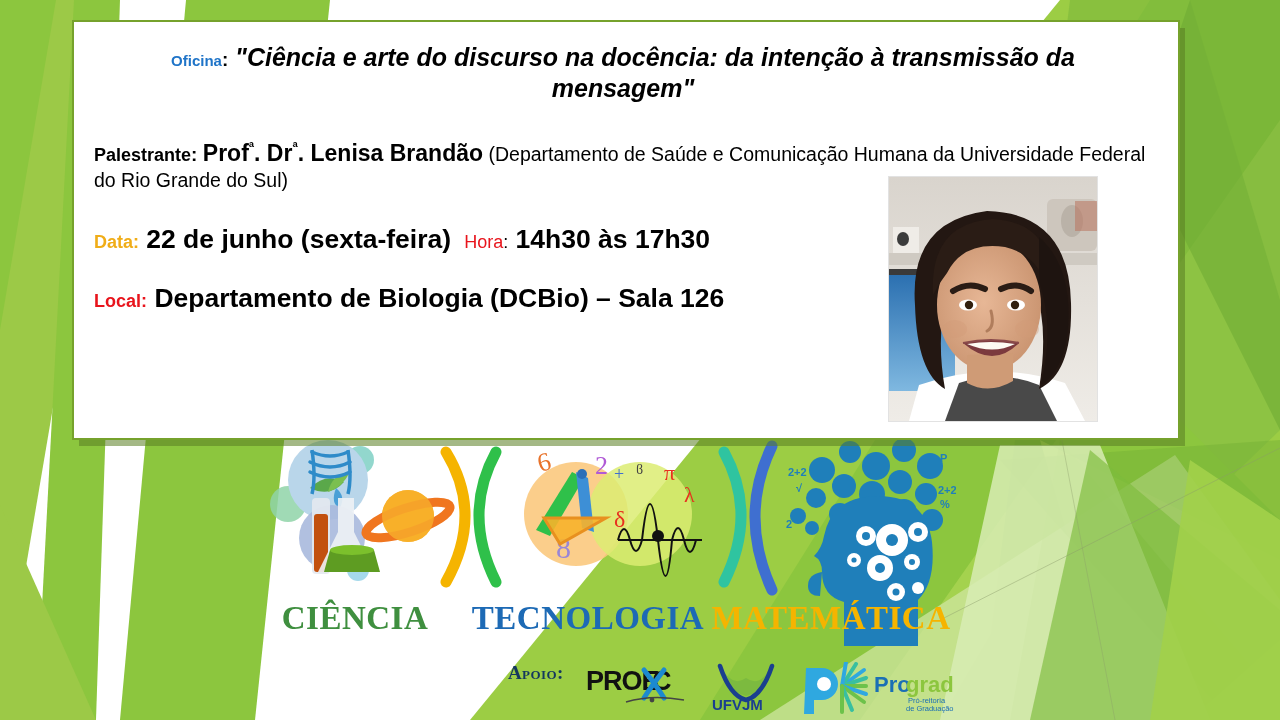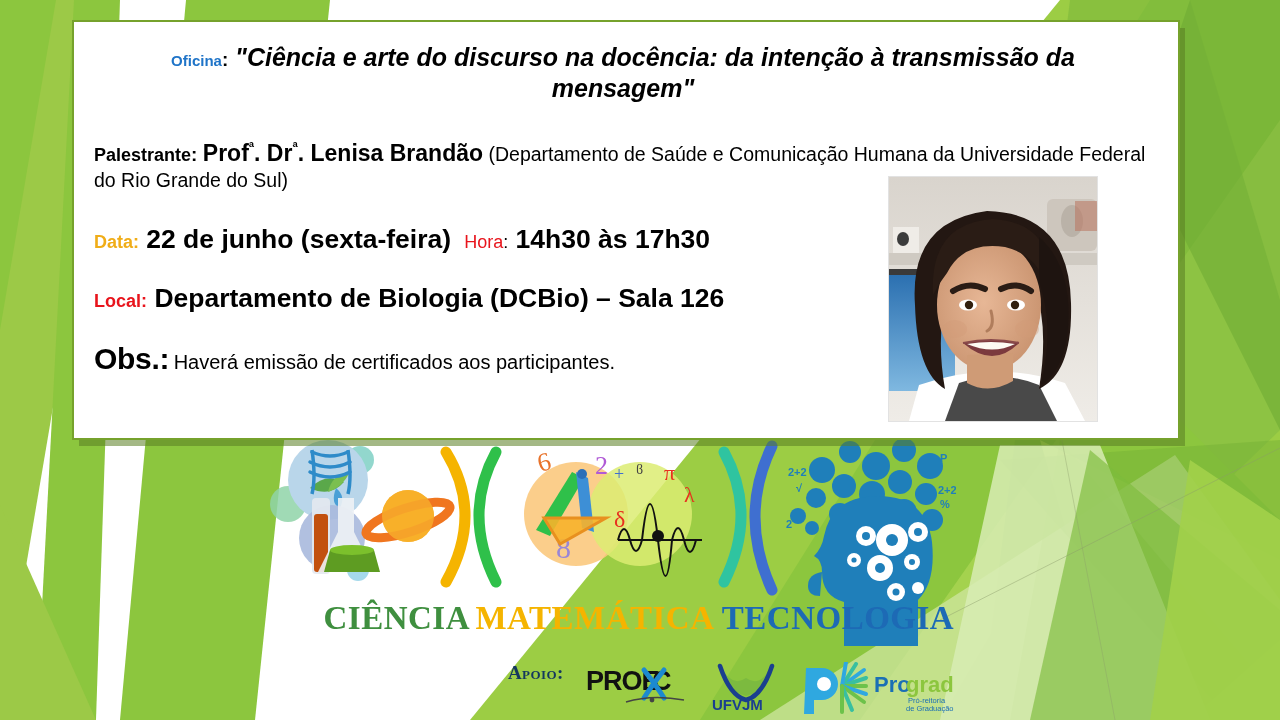--- a/index.html
+++ b/index.html
@@ -149,10 +149,6 @@
       <span class="val-strong">Departamento de Biologia (DCBio) – Sala 126</span>
     </p>
 
-    <p class="row row-obs">
-      <span class="lbl-obs">Obs.:</span>
-      <span class="obs-txt">Haverá emissão de certificados aos participantes.</span>
-    </p>
 
     <div class="photo">
       <svg viewBox="0 0 208 244" preserveAspectRatio="none">

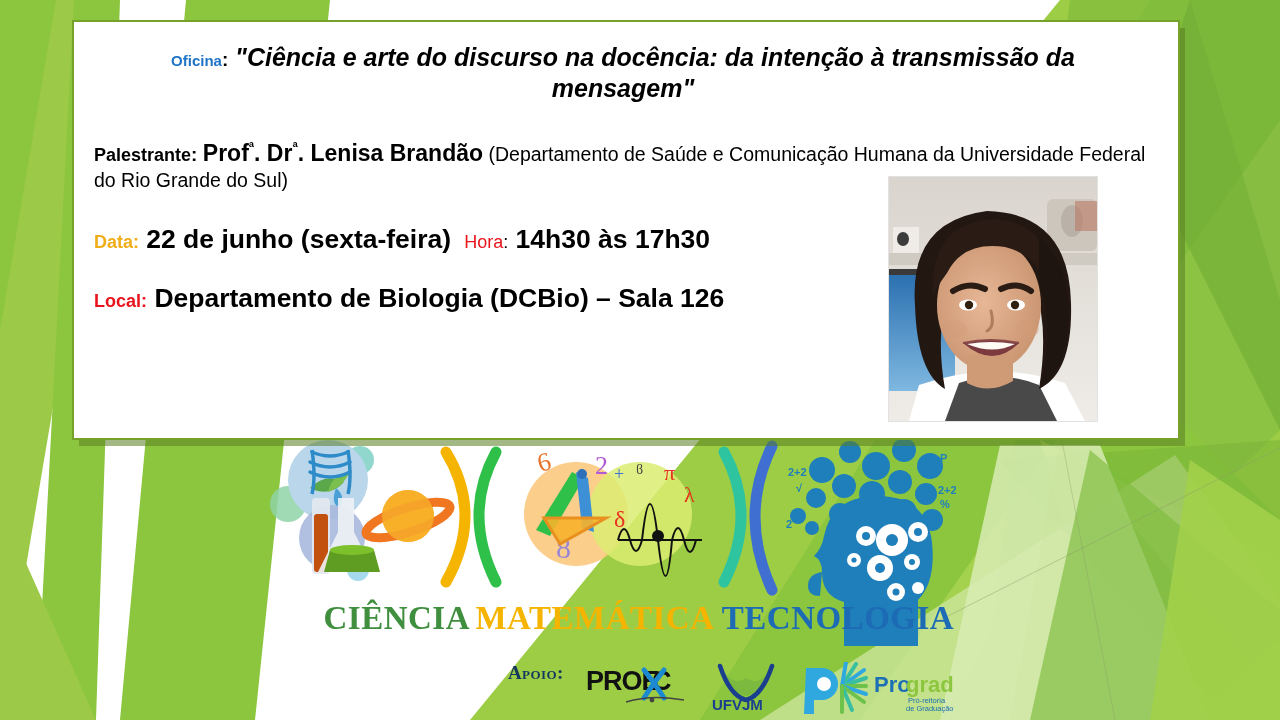--- a/index.html
+++ b/index.html
@@ -72,7 +72,7 @@
     font-variant:small-caps;font-weight:bold;font-size:33px;
     letter-spacing:.5px;white-space:nowrap;
   }
-  .lb-ciencia{color:#3f8f3f;width:230px;text-align:right;}
+  .lb-ciencia{color:#3f8f3f;width:230px;text-align:center;}
   .lb-matematica{color:#f5b400;width:250px;text-align:center;}
   .lb-tecnologia{color:#1d6ab5;width:236px;text-align:center;}
 

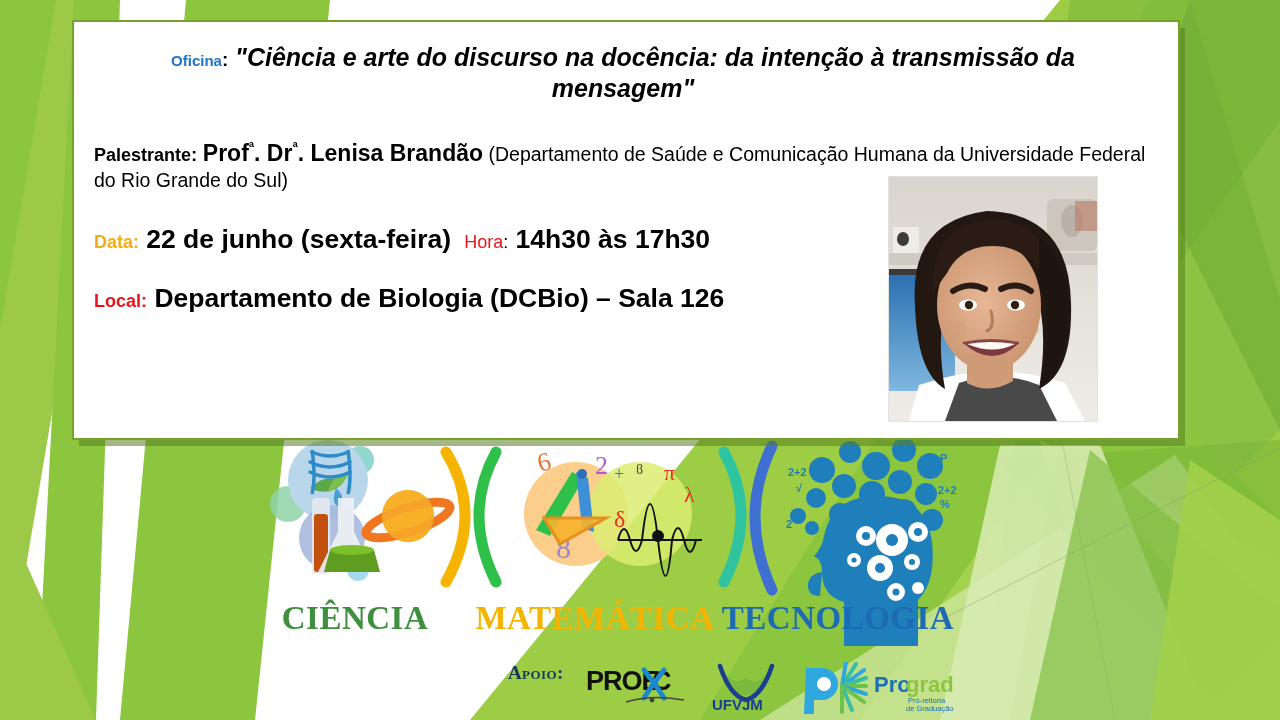--- a/index.html
+++ b/index.html
@@ -312,8 +312,8 @@
 
   <div class="stem-labels">
     <span class="stem-label lb-ciencia">CIÊNCIA</span>
+    <span class="stem-label lb-tecnologia">TECNOLOGIA</span>
     <span class="stem-label lb-matematica">MATEMÁTICA</span>
-    <span class="stem-label lb-tecnologia">TECNOLOGIA</span>
   </div>
 
   <div class="support">

